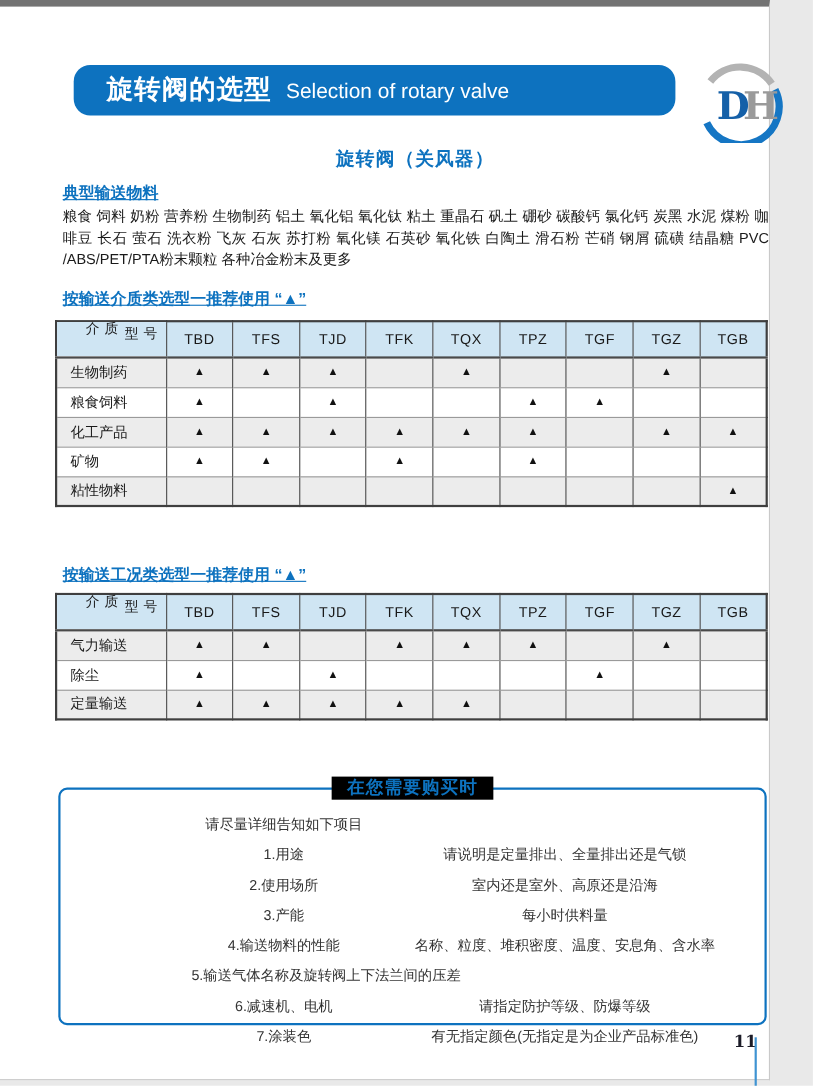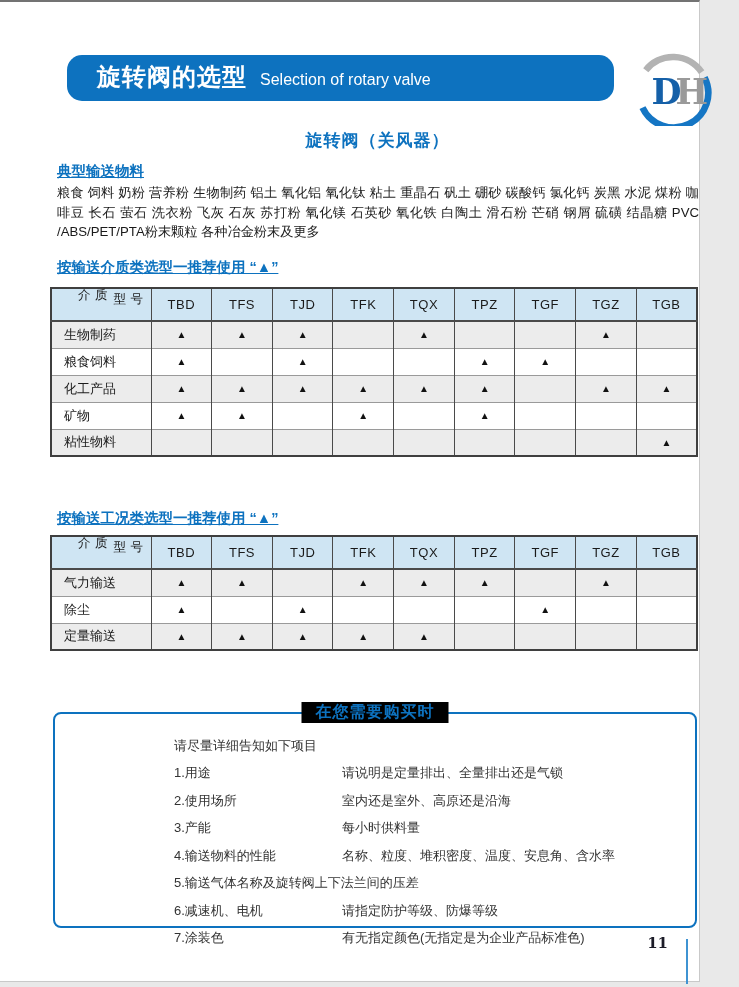--- a/index.html
+++ b/index.html
@@ -20,7 +20,7 @@
     background:#ffffff;
     border-right:1px solid #c9c9c9;
     border-bottom:1px solid #c9c9c9;
-    border-top:2px solid #737373;
+    border-top:6px solid #737373;
   }
   
   .banner{

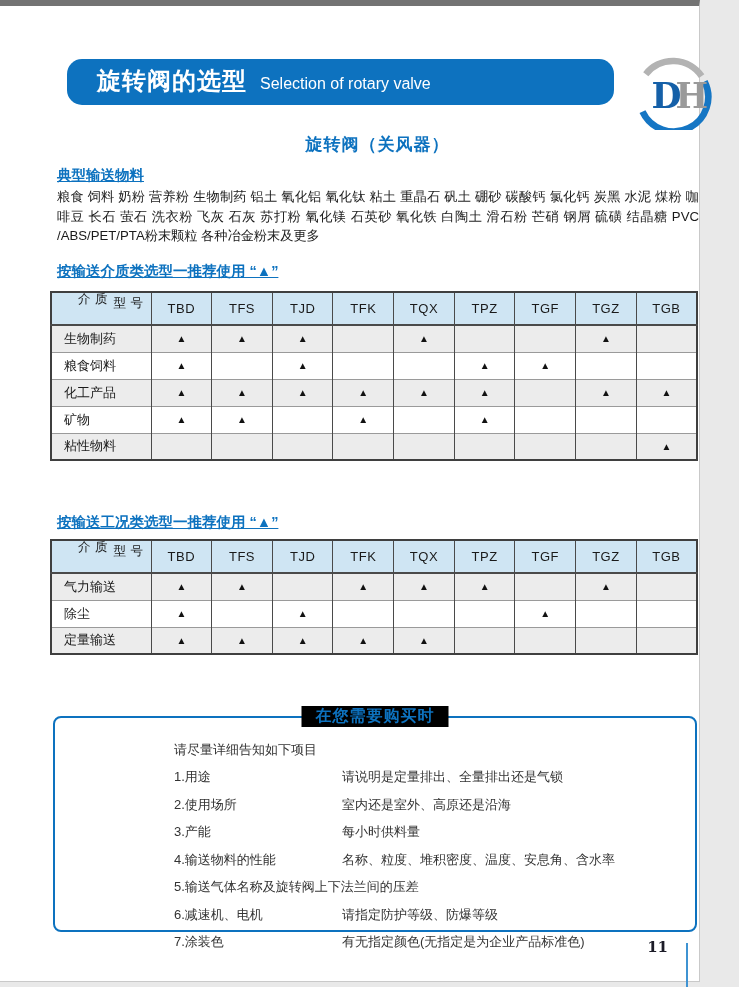--- a/index.html
+++ b/index.html
@@ -33,7 +33,7 @@
   }
   .banner{align-items:center;}
   .banner .zh{font-size:24px;font-weight:bold;letter-spacing:1px;position:relative;top:-1px;}
-  .banner .en{font-size:16px;position:relative;top:2px;}
+  .banner .en{font-size:19px;position:relative;top:2px;}
   
   .logo{position:absolute;left:630px;top:50px;width:86px;height:74px;}
   .logo svg{display:block;width:100%;height:100%;}

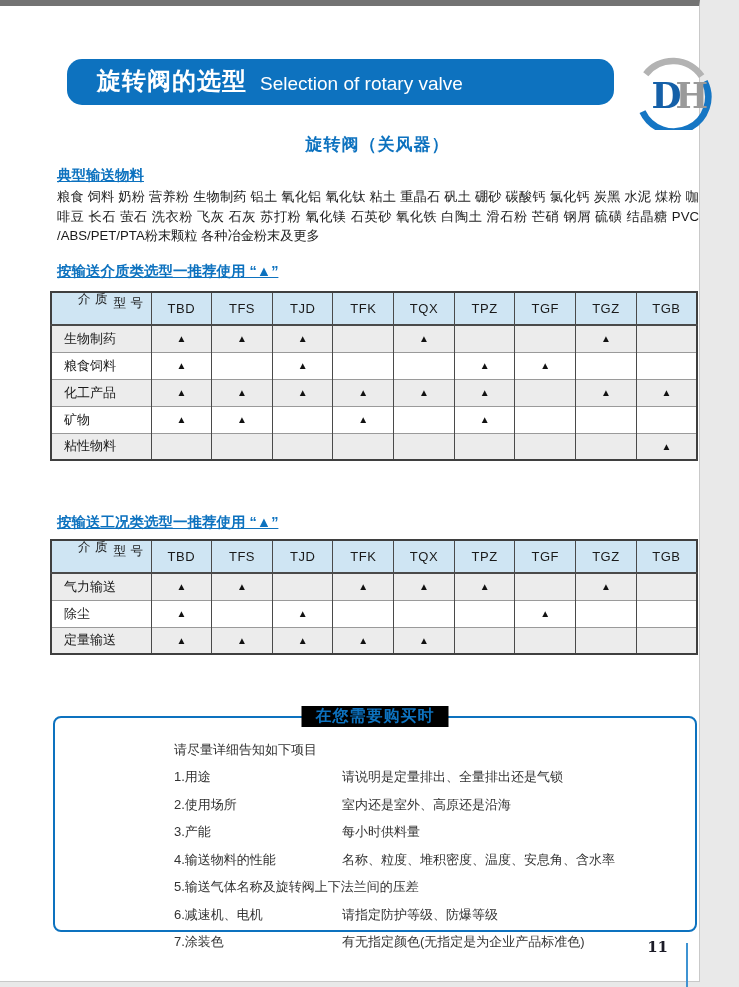--- a/index.html
+++ b/index.html
@@ -107,7 +107,7 @@
     position:absolute;left:119px;top:18px;right:10px;
     font-size:13px;color:#333;
   }
-  .b-row{display:flex;height:27.5px;align-items:center;}
+  .b-row{display:flex;height:27.5px;align-items:center;text-align:center;}
   .b-label{width:168px;flex:none;white-space:nowrap;}
   .b-value{flex:1;white-space:nowrap;}
   

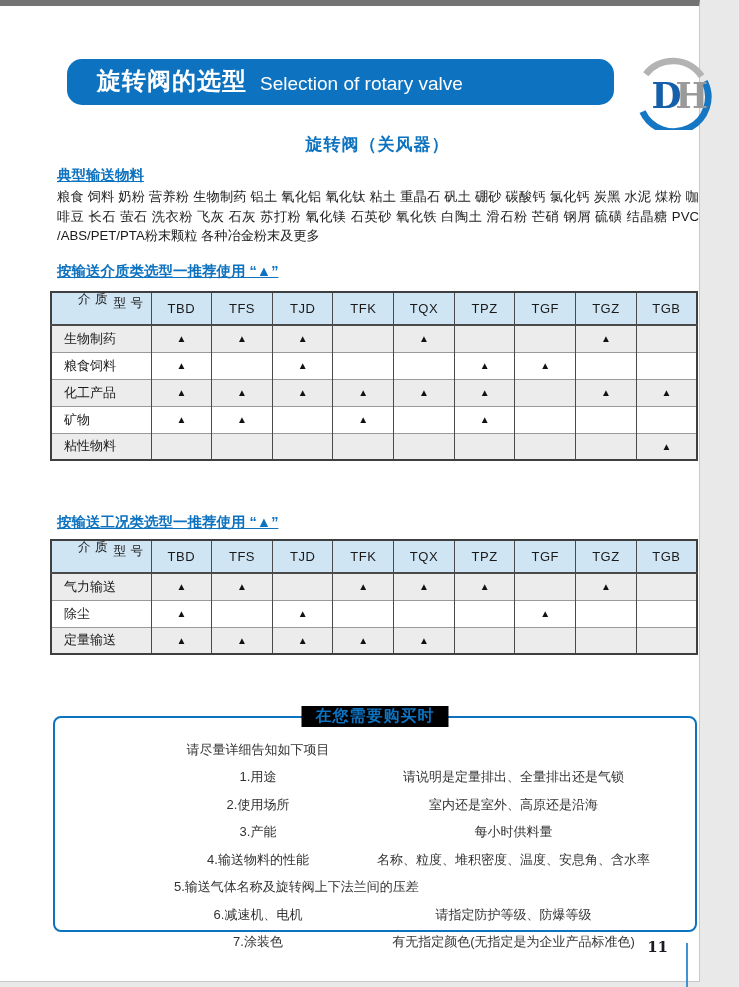--- a/index.html
+++ b/index.html
@@ -112,7 +112,7 @@
   .b-value{flex:1;white-space:nowrap;}
   
   .page-number{
-    position:absolute;left:636px;top:932px;width:32px;
+    position:absolute;left:656px;top:932px;width:32px;
     text-align:right;
     font-family:"DejaVu Serif","Liberation Serif",serif;
     font-weight:bold;font-size:15px;color:#1c1c28;

